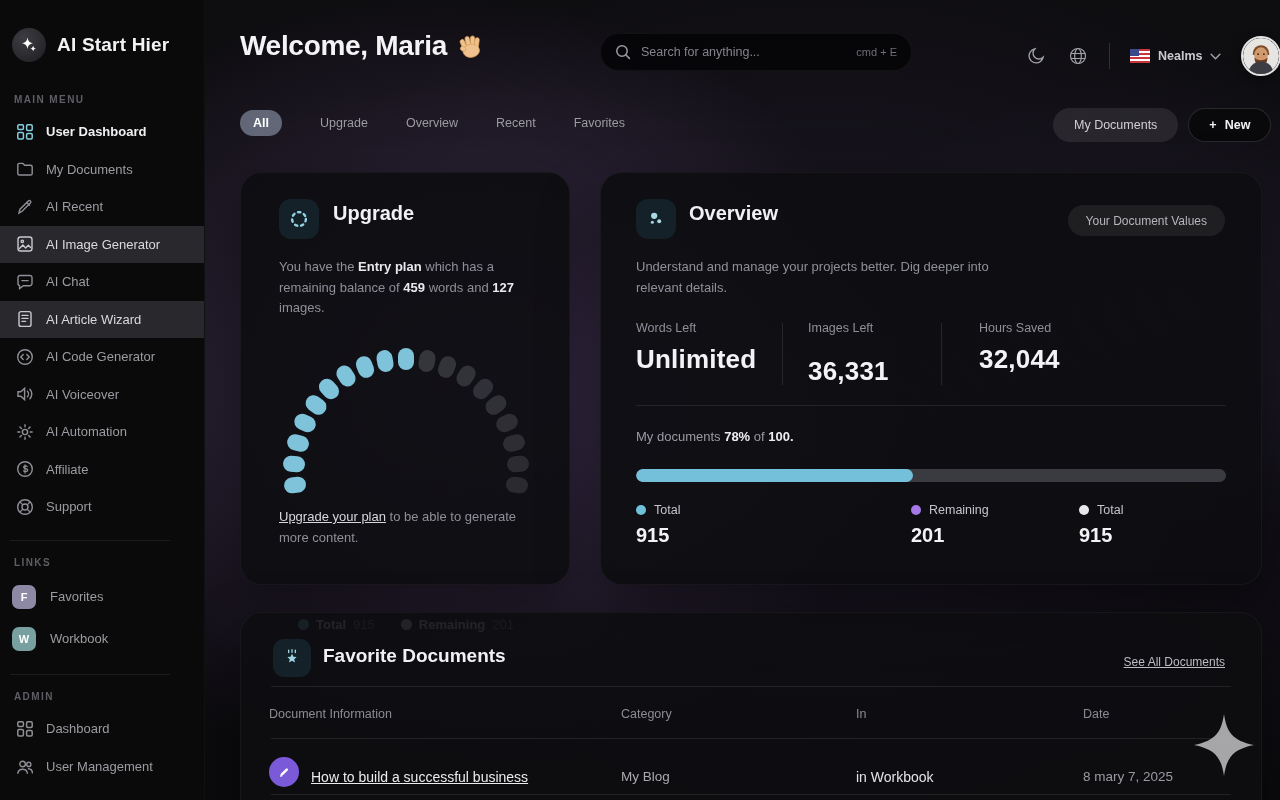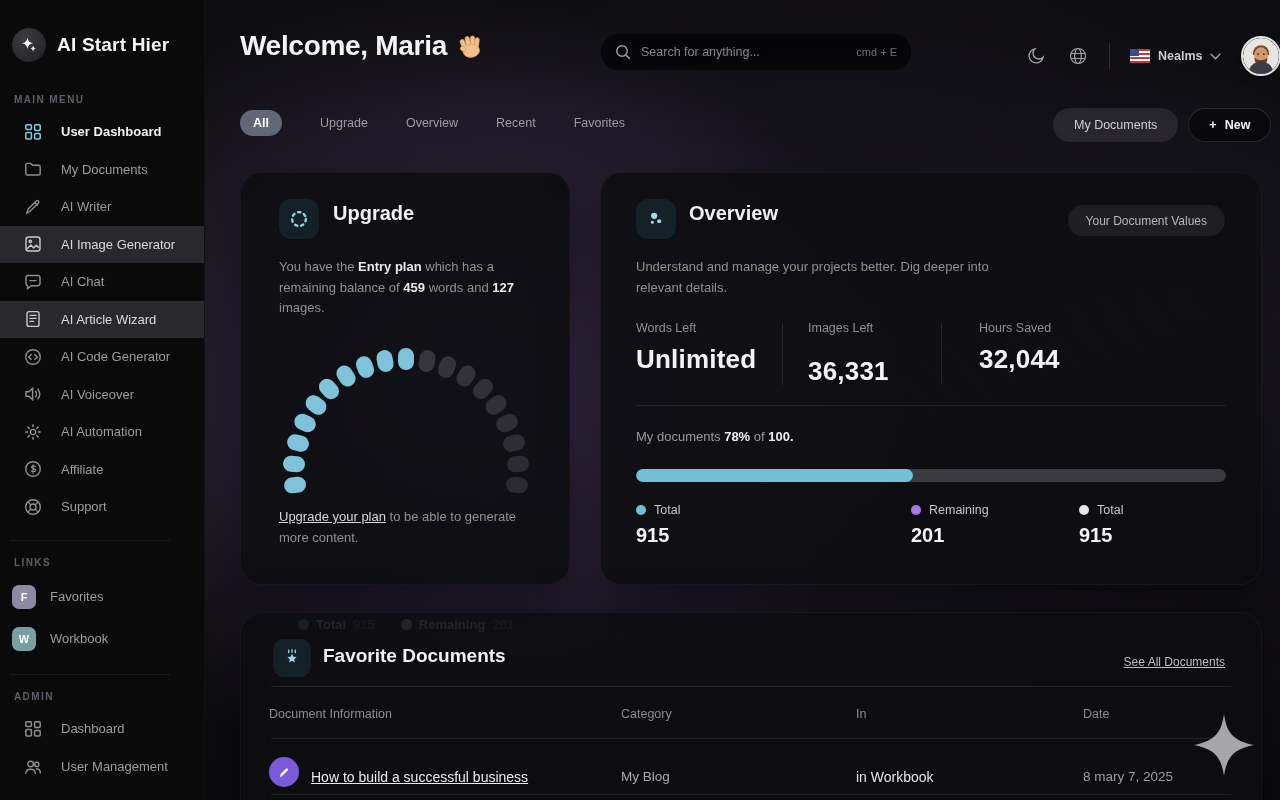--- a/index.html
+++ b/index.html
@@ -16,7 +16,7 @@
   .logo-title { color:#f2f2f4; font-size:19px; font-weight:700; letter-spacing:.2px; }
   .section-label { font-size:10px; font-weight:700; letter-spacing:1.4px; color:#5e5e66; margin:32px 0 8px 14px; }
   .menu { display:flex; flex-direction:column; }
-  .menu-item { display:flex; align-items:center; gap:19px; height:37.5px; padding-left:24px; cursor:pointer;text-align:right; }
+  .menu-item { display:flex; align-items:center; gap:12px; height:37.5px; padding-left:16px; cursor:pointer;text-align:right; }
   .menu-item .lbl { font-size:13px; color:#9b9ba1; }
   .menu-item.current .lbl { color:#f0f0f2; font-weight:700; }
   .menu-item.hl { background:rgba(130,126,142,0.26); }

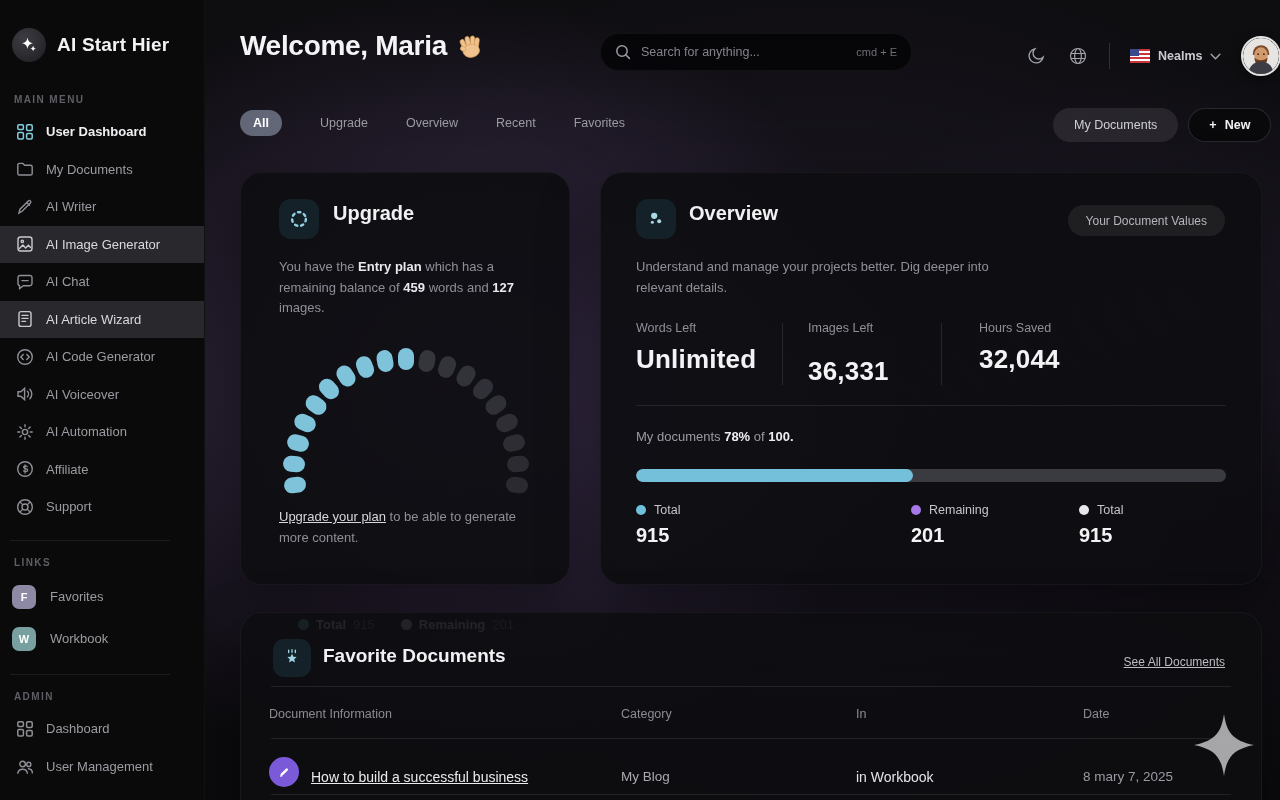--- a/index.html
+++ b/index.html
@@ -164,7 +164,7 @@
             <path d="M3 15l1-3.8 8.3-8.3a1.45 1.45 0 0 1 2.1 2.1L6.1 13.3Z"></path>
             <path d="M10.7 4.5l2.8 2.8"></path>
           </svg>
-        <span class="lbl">AI Writer</span>
+        <span class="lbl">AI Recent</span>
       </div>
       <div class="menu-item hl">
         <svg width="18" height="18" viewBox="0 0 18 18" fill="none" stroke="#c9c9cf" stroke-width="1.4" stroke-linecap="round">

